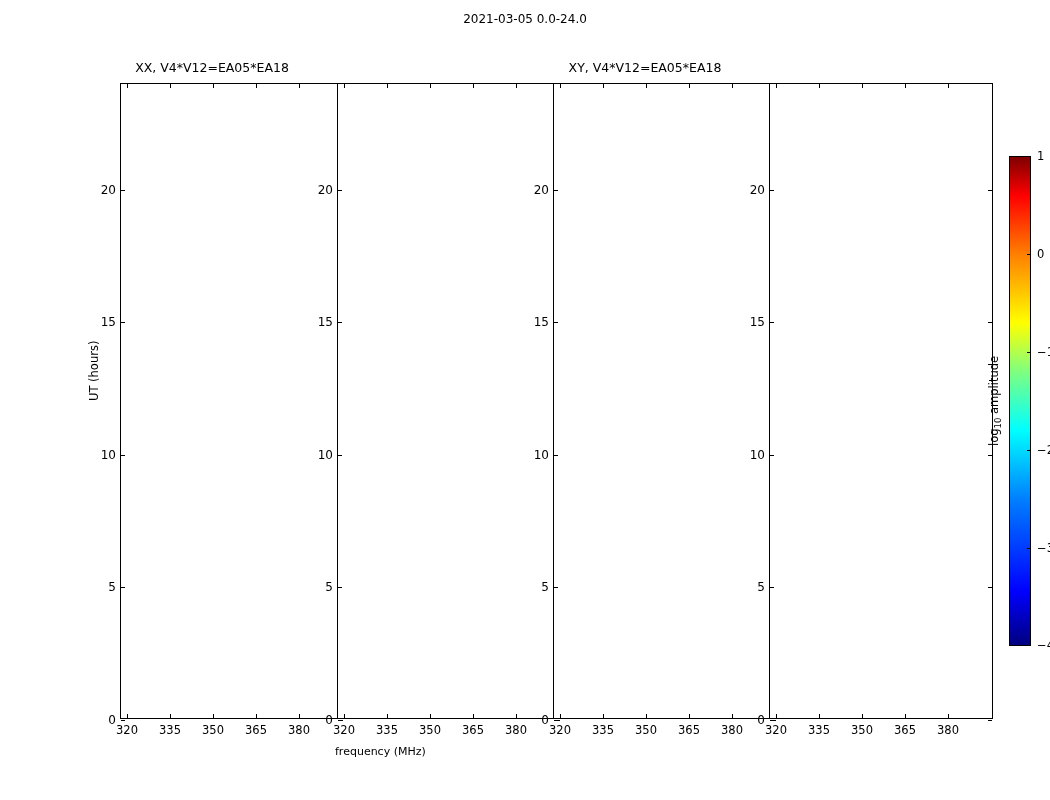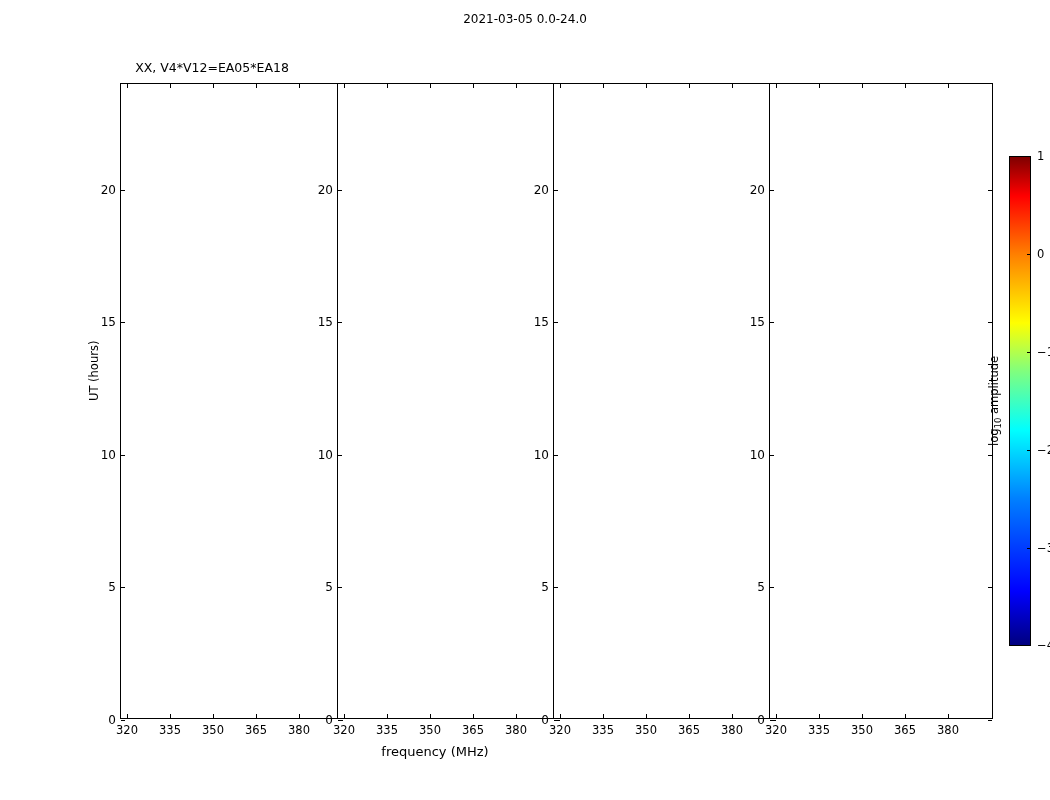--- a/index.html
+++ b/index.html
@@ -246,6 +246,7 @@
 </div>
 
 <div class="panel" style="left:553px;">
+  <div class="ptitle">XY, V4*V12=EA05*EA18</div>
   <div class="axes">
     <div class="ytickmark" style="top:636px;"></div>
       <div class="ytickmark right" style="top:636px;"></div>

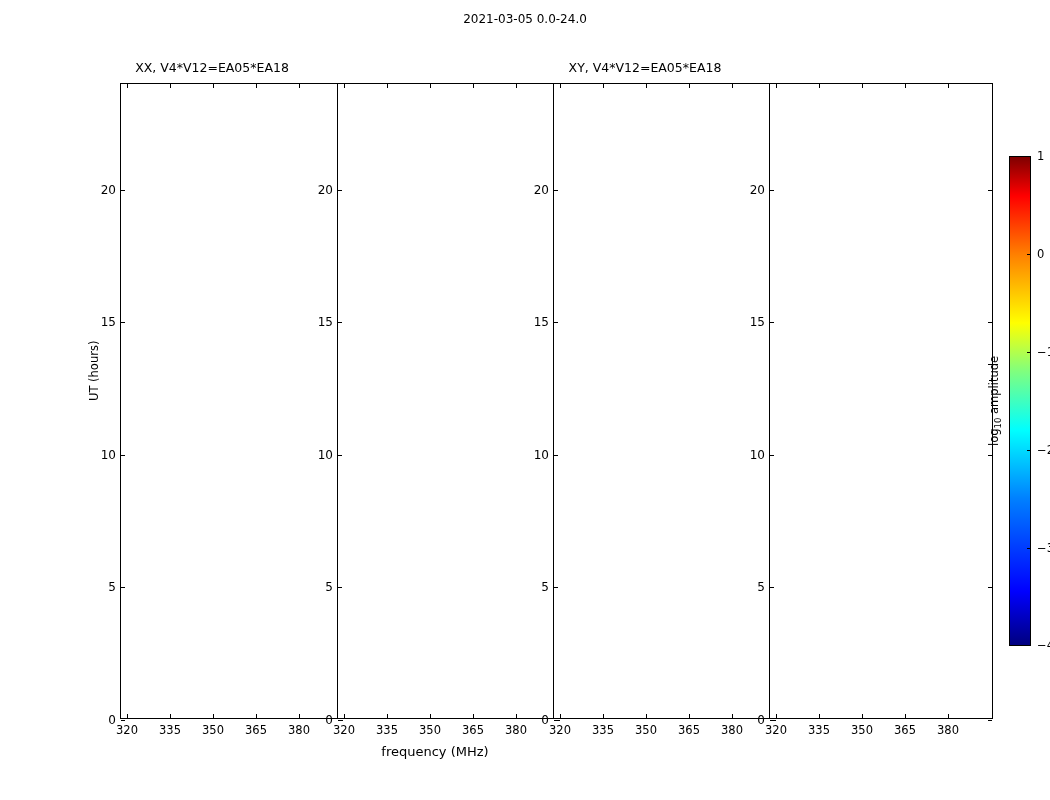--- a/index.html
+++ b/index.html
@@ -107,8 +107,7 @@
     top: 745px;
     left: 335px;
     width: 200px;
-    text-align: center;
-    font-size: 13px;
+    font-size: 11px;
     line-height: 13px;
   }
   

